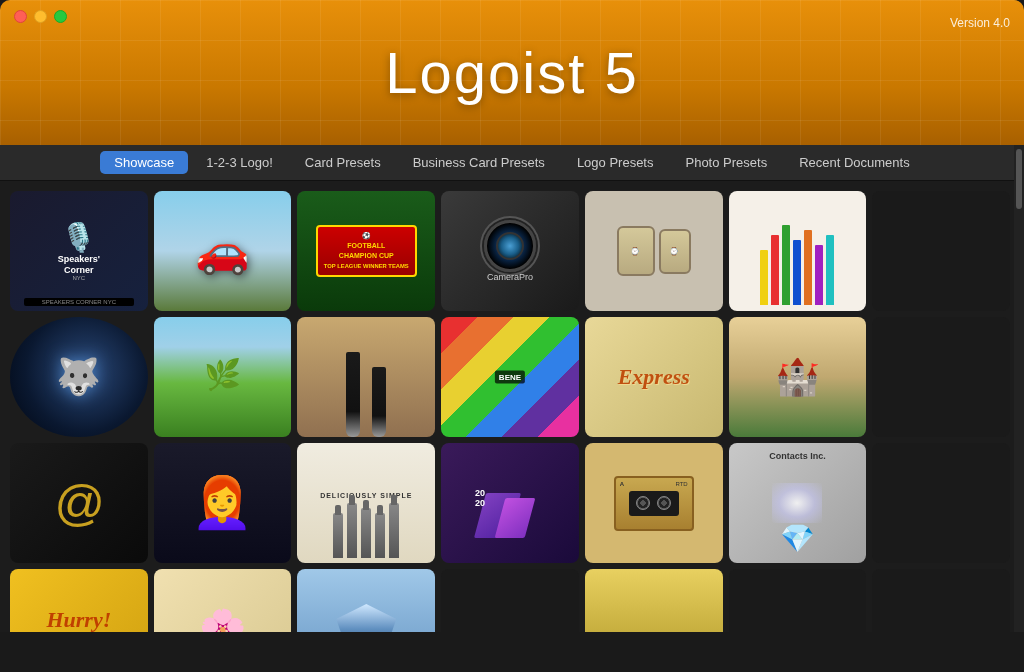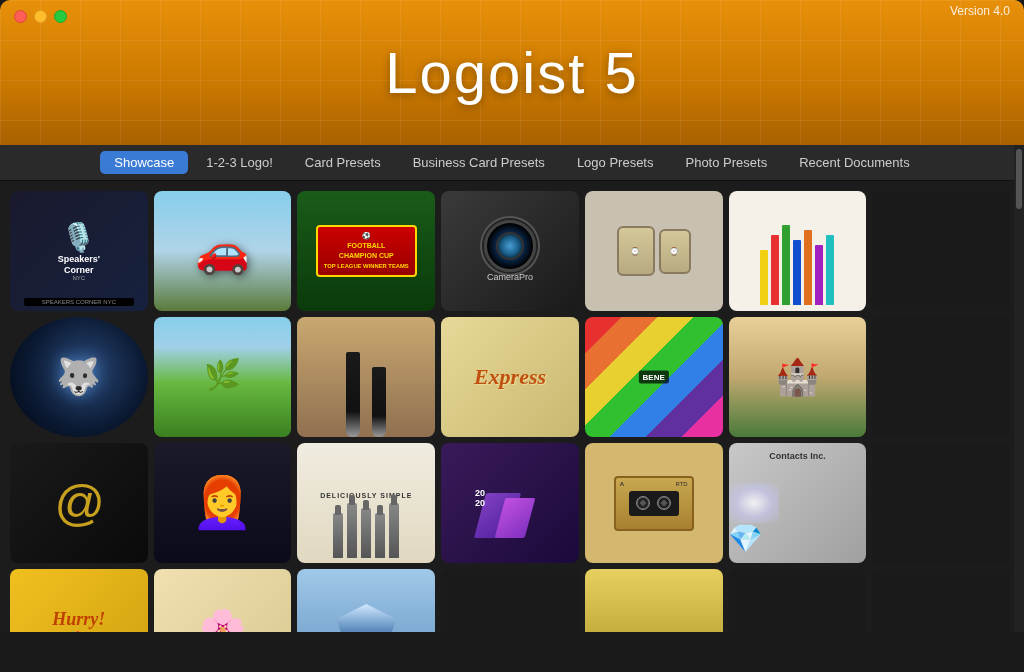--- a/index.html
+++ b/index.html
@@ -60,7 +60,7 @@
     }
     .version-text {
       position: absolute;
-      top: 4px;
+      top: 16px;
       right: 14px;
       color: rgba(255,255,255,0.85);
       font-size: 12px;

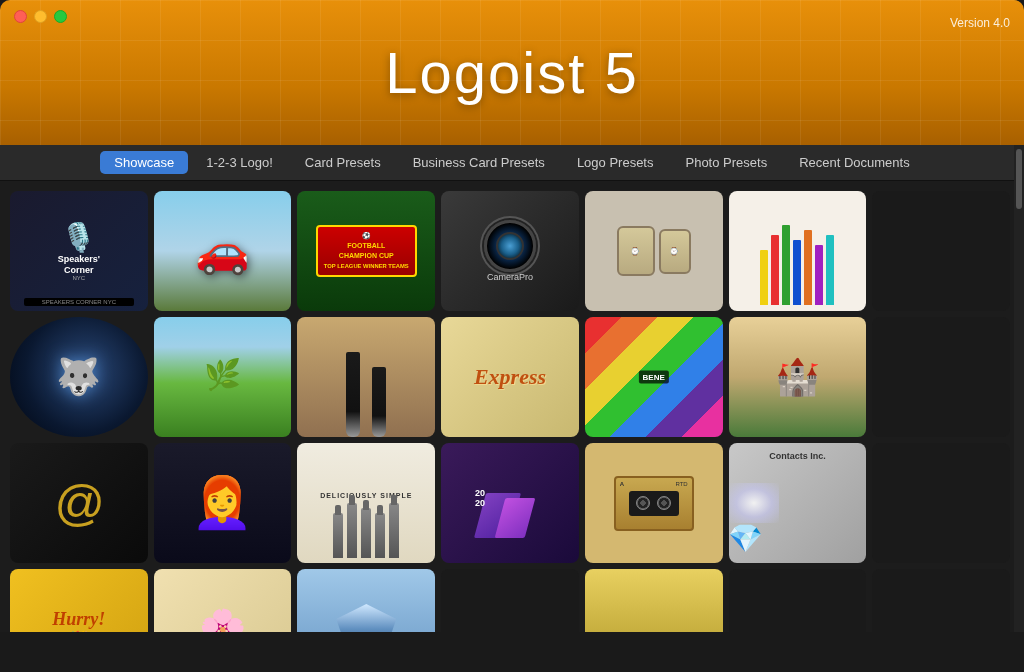--- a/index.html
+++ b/index.html
@@ -501,13 +501,13 @@
       <div class="pen-nib" style="height:70px;width:14px;background:linear-gradient(180deg,#1a1a1a 0%,#111 70%,#999 100%);border-radius:2px 2px 6px 6px;"></div>
     </div>
 
-    <div class="tile tile-express">
-      <div class="express-text">Express</div>
-    </div>
-
     <div class="tile tile-rainbow">
       <div class="rainbow-stripes"></div>
       <div style="position:absolute;top:50%;left:50%;transform:translate(-50%,-50%);background:rgba(0,0,0,0.7);color:#fff;font-size:8px;font-weight:bold;padding:2px 4px;border-radius:2px;white-space:nowrap">BENE</div>
+    </div>
+
+    <div class="tile tile-express">
+      <div class="express-text">Express</div>
     </div>
 
     <div class="tile tile-castle">

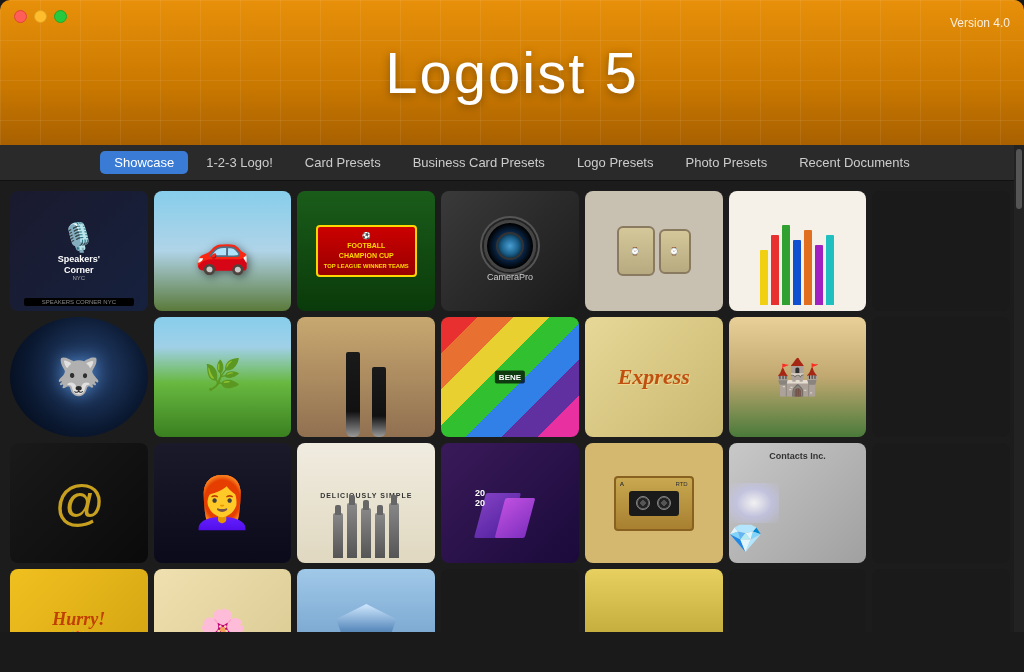--- a/index.html
+++ b/index.html
@@ -342,7 +342,7 @@
 
     .tile-contacts {
       background: linear-gradient(135deg, #c8c8c8 0%, #a0a0a0 100%);
-      display: flex; align-items: center; justify-content: flex-start;
+      display: flex; align-items: center; justify-content: center;
       position: relative;
     }
     .contacts-gem {

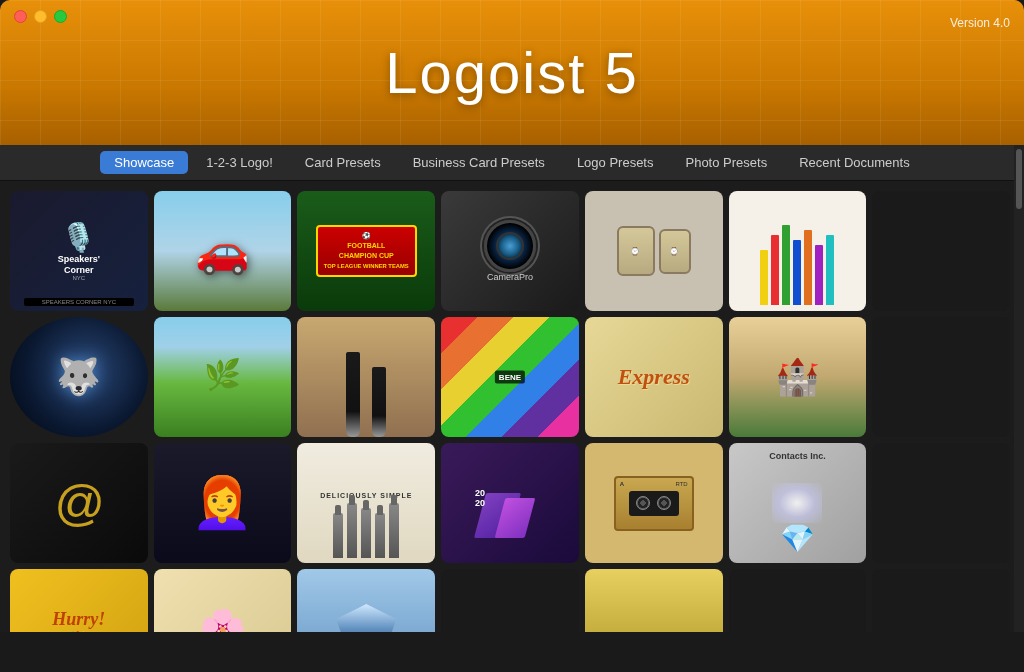--- a/index.html
+++ b/index.html
@@ -355,7 +355,7 @@
       display: flex; flex-direction: column; align-items: center; justify-content: center;
     }
     .hurry-text {
-      font-size: 18px; font-style: italic; font-weight: bold;
+      font-size: 22px; font-style: italic; font-weight: bold;
       color: #c04000;
       font-family: Georgia, serif;
     }

